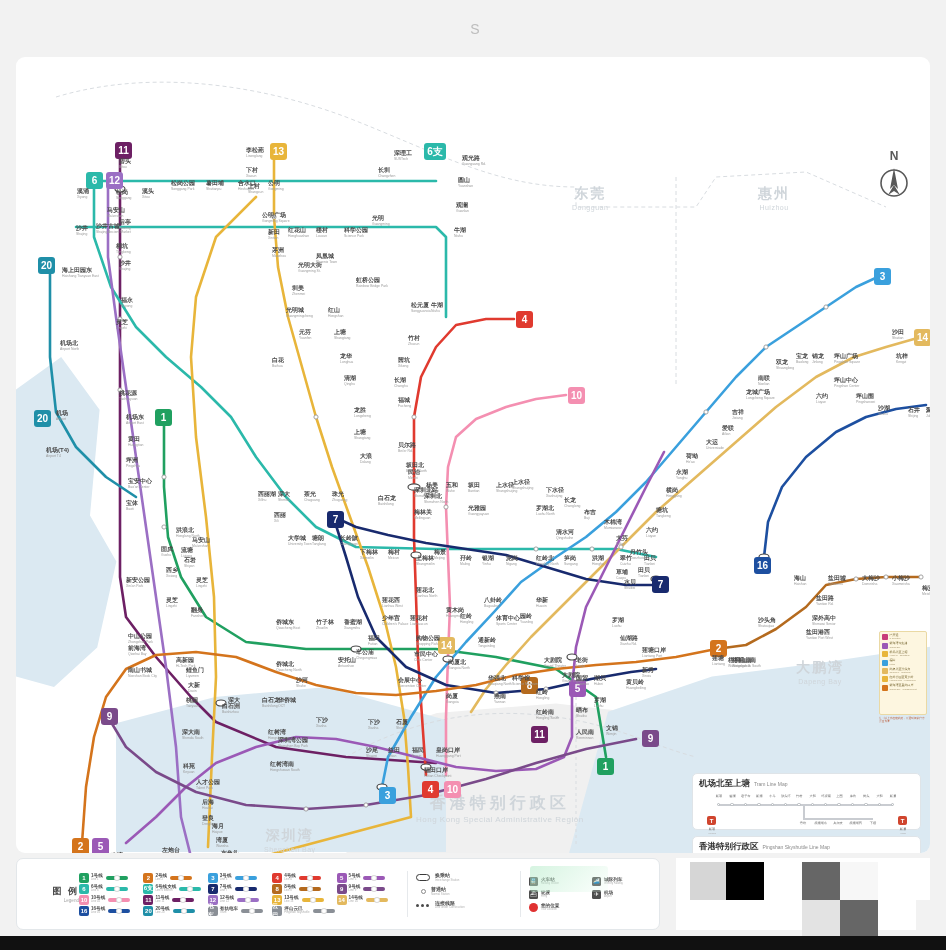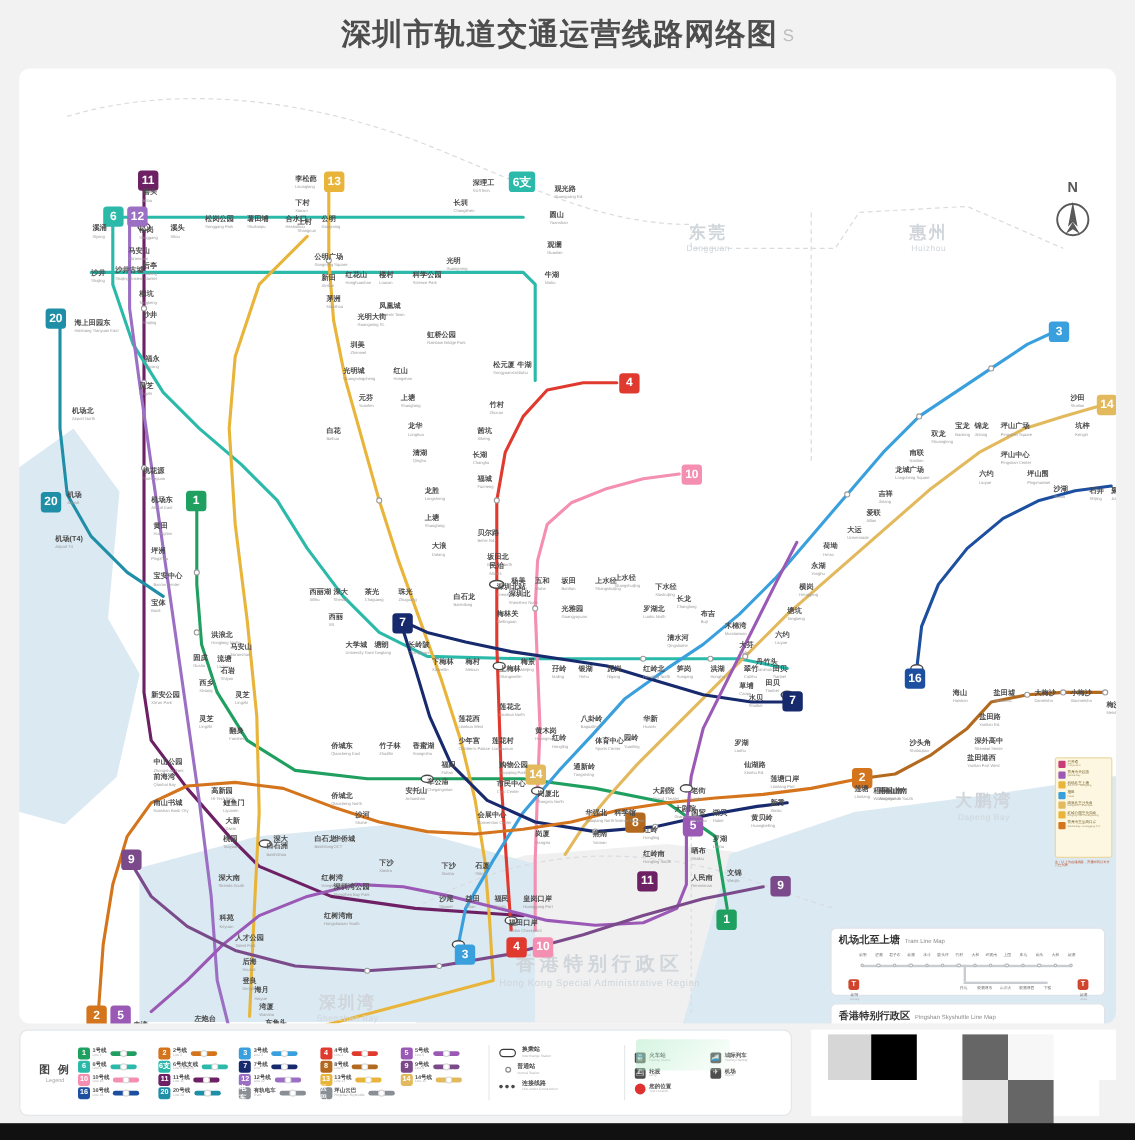--- a/index.html
+++ b/index.html
@@ -177,7 +177,6 @@
 <body>
 
 <div id="page-header">
-  <span id="page-title">深圳市轨道交通运营线路网络图</span>
   <span id="page-title-suffix">S</span>
 </div>
 

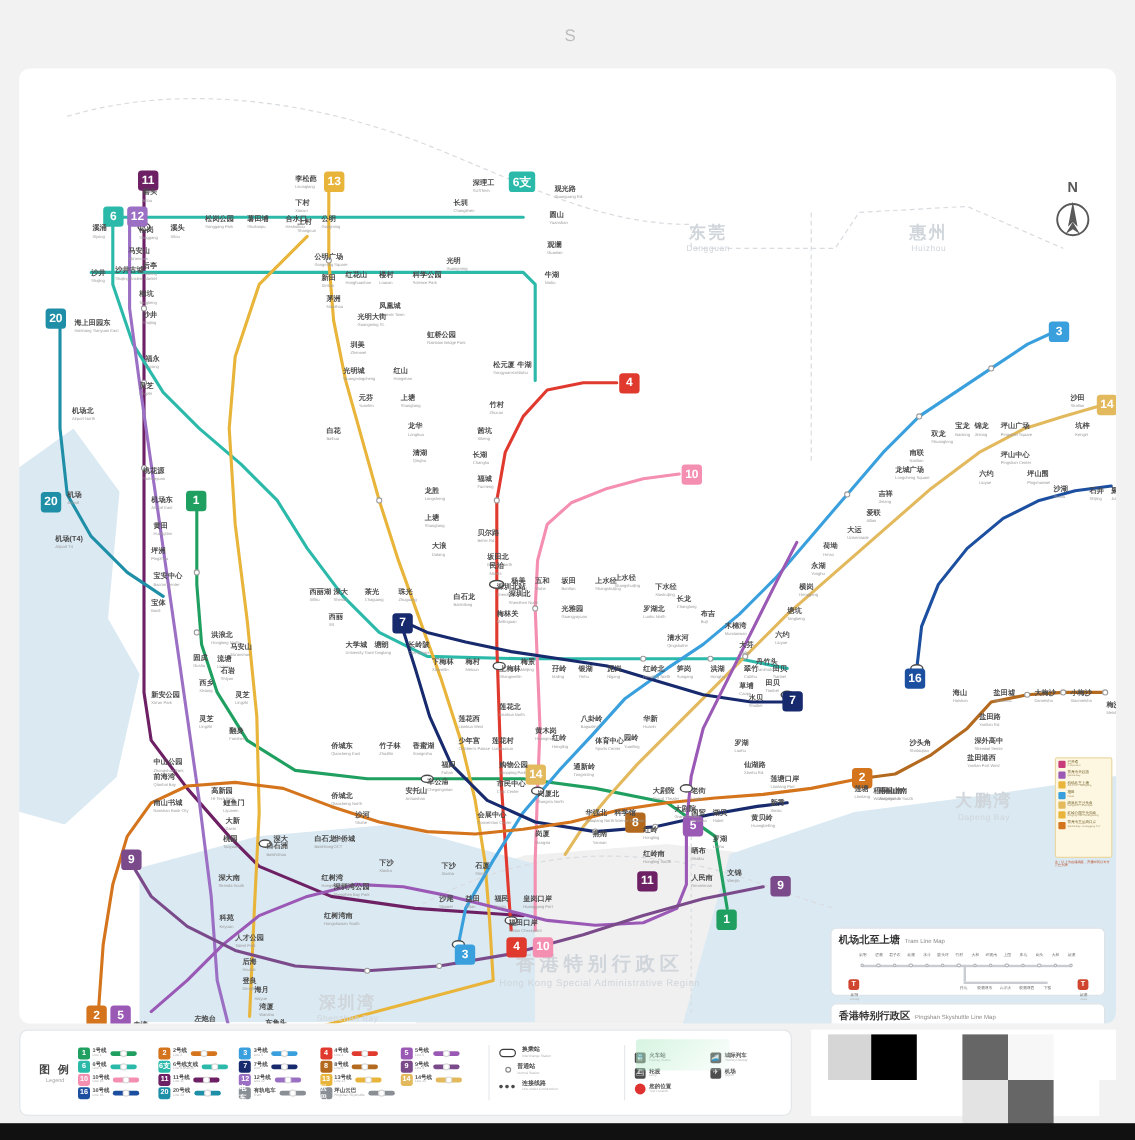--- a/index.html
+++ b/index.html
@@ -129,7 +129,7 @@
     background:#fff; border:1px solid #e3e7ea; border-radius:7px;
     display:flex; align-items:center; padding:6px 10px;
   }
-  #legend-title{ width:38px; flex:0 0 auto; text-align:center; }
+  #legend-title{ width:38px; flex:0 0 auto; text-align:right;margin-left:14px; }
   #legend-title .cn{ font-size:9px; font-weight:700; color:#474747; letter-spacing:2px; display:block;}
   #legend-title .en{ font-size:4.6px; color:#a6a6a6; display:block; }
   #legend-lines{ flex:1 1 auto; display:grid; grid-template-columns:repeat(5, 1fr); gap:1px 2px; }

